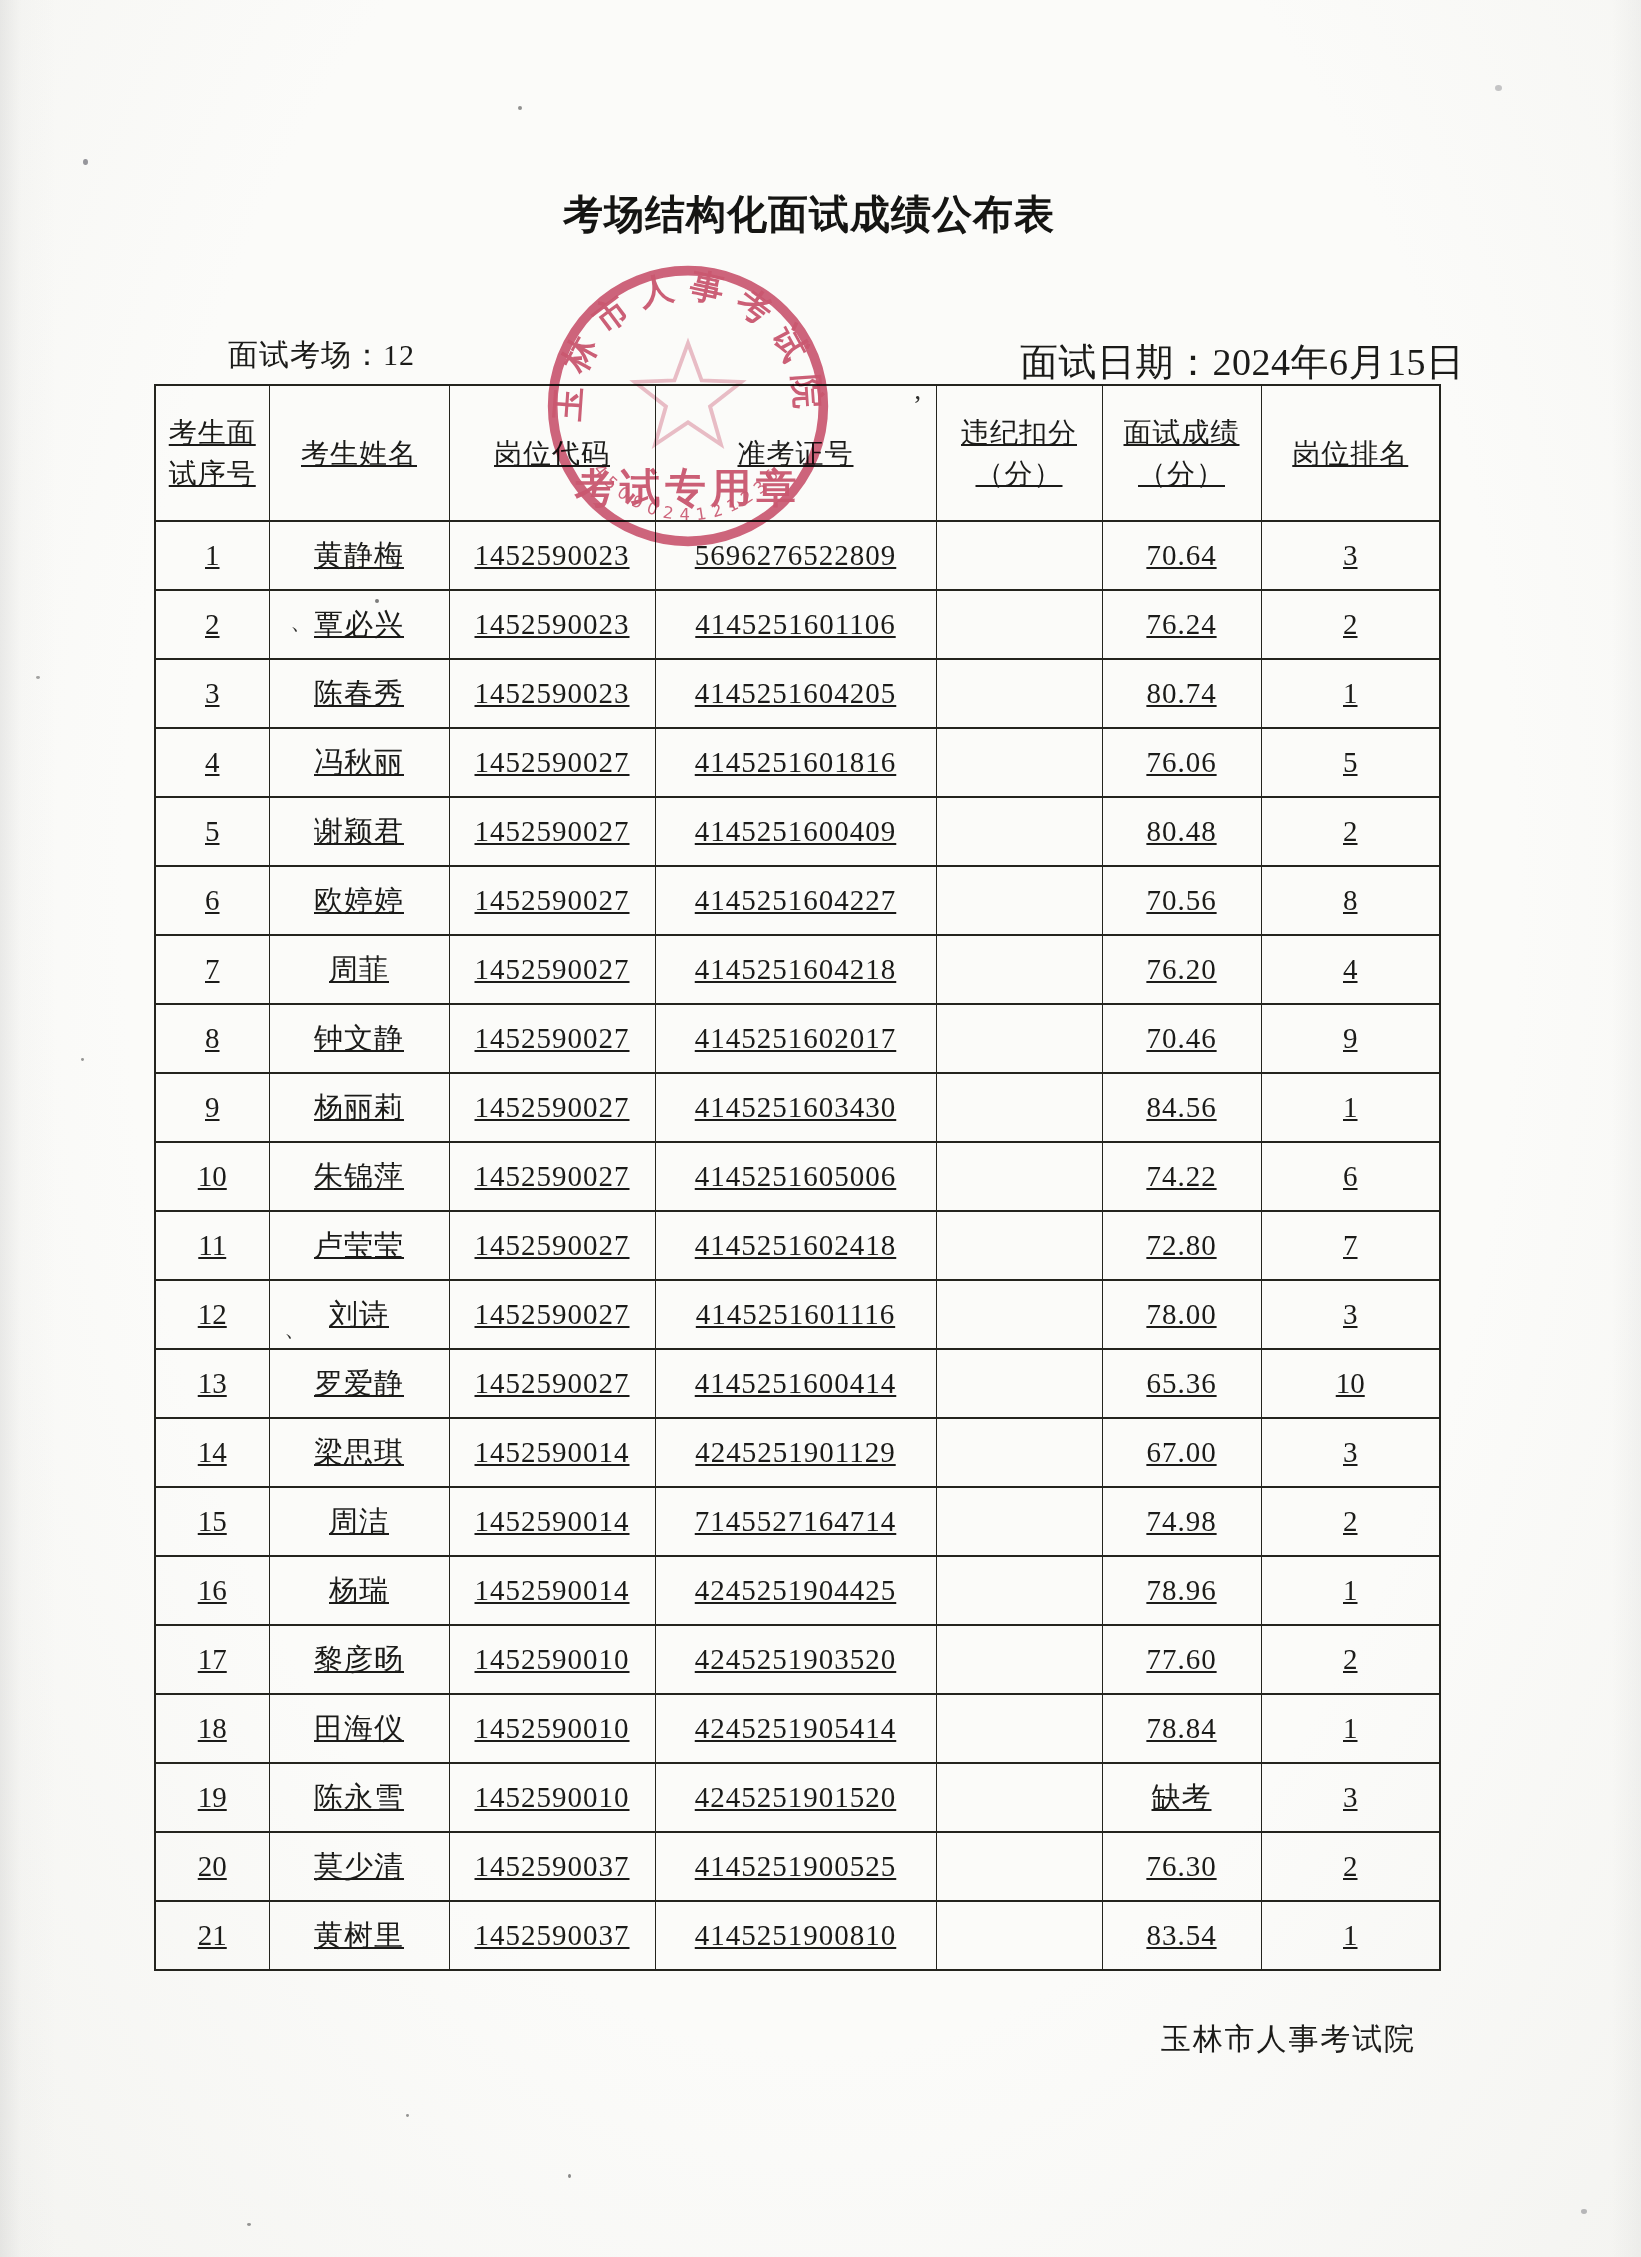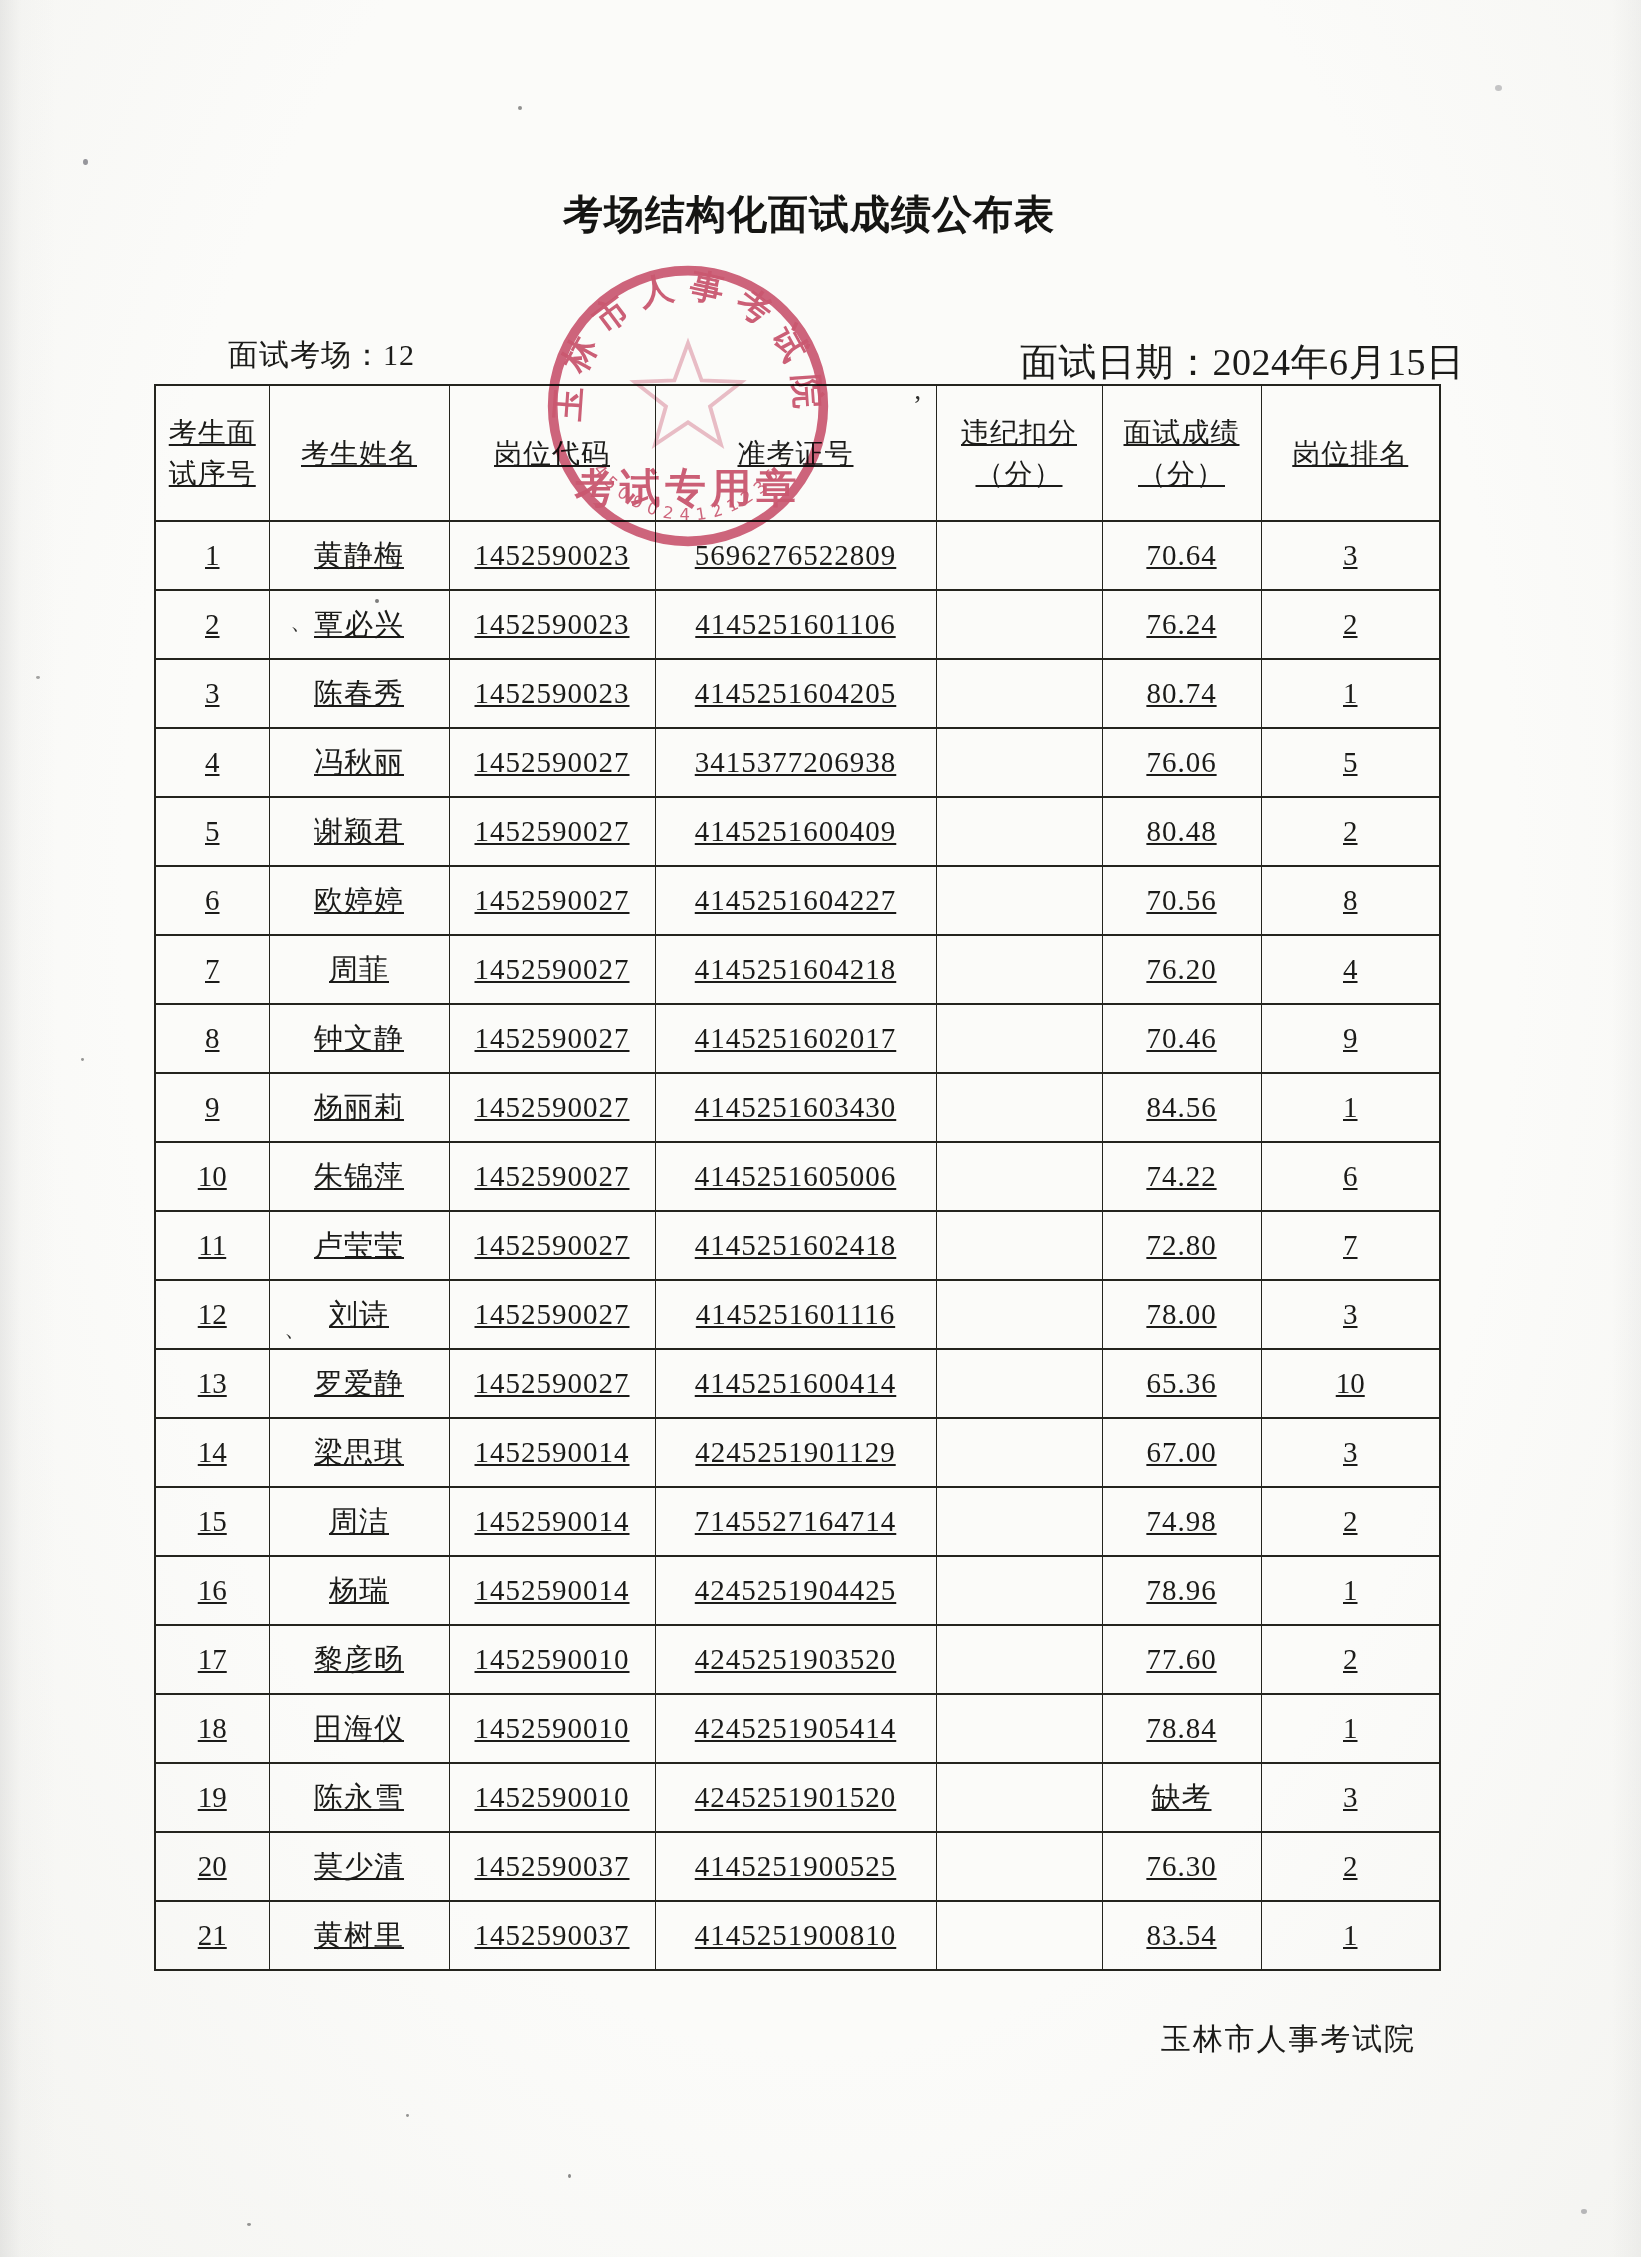--- a/index.html
+++ b/index.html
@@ -156,7 +156,7 @@
           <td class="col-seq">4</td>
           <td class="col-name">冯秋丽</td>
           <td class="col-code">1452590027</td>
-          <td class="col-ticket">3415377206938</td>
+          <td class="col-ticket">4145251601816</td>
           <td class="col-deduction"></td>
           <td class="col-score">76.06</td>
           <td class="col-rank">5</td>

